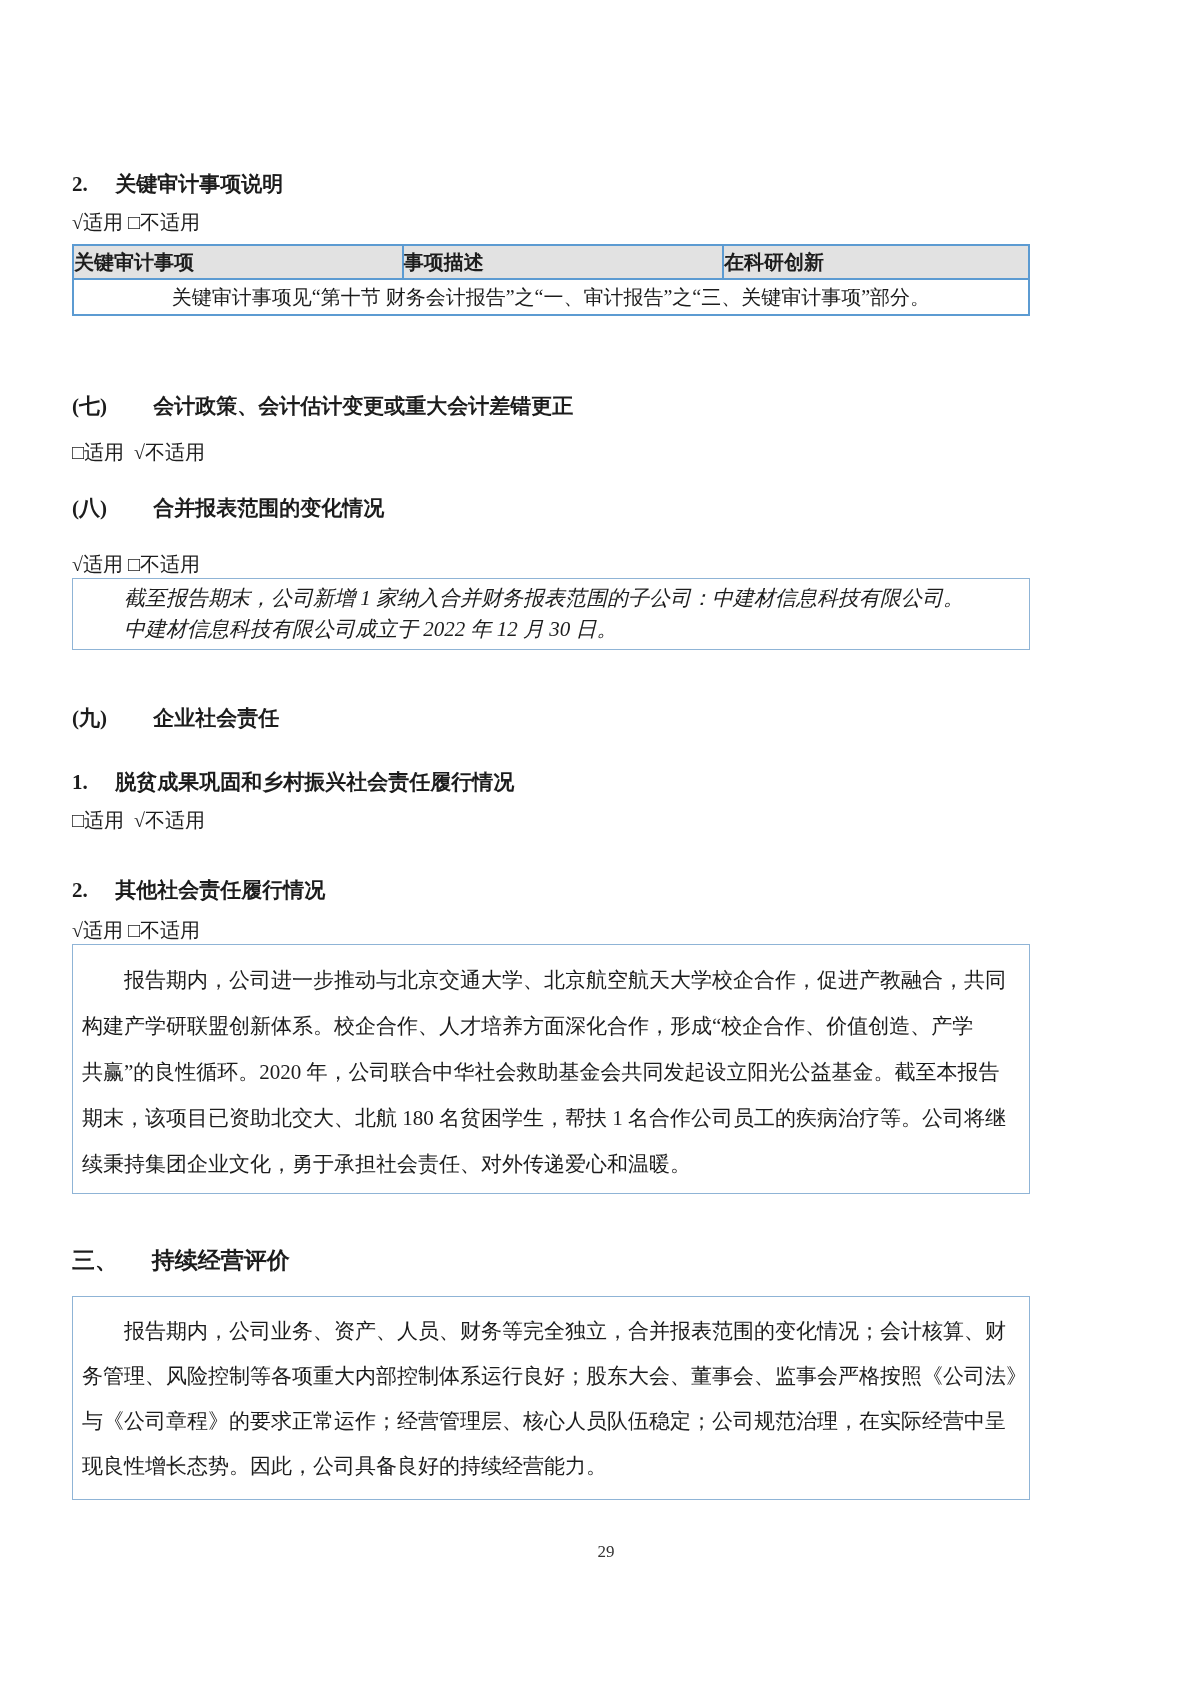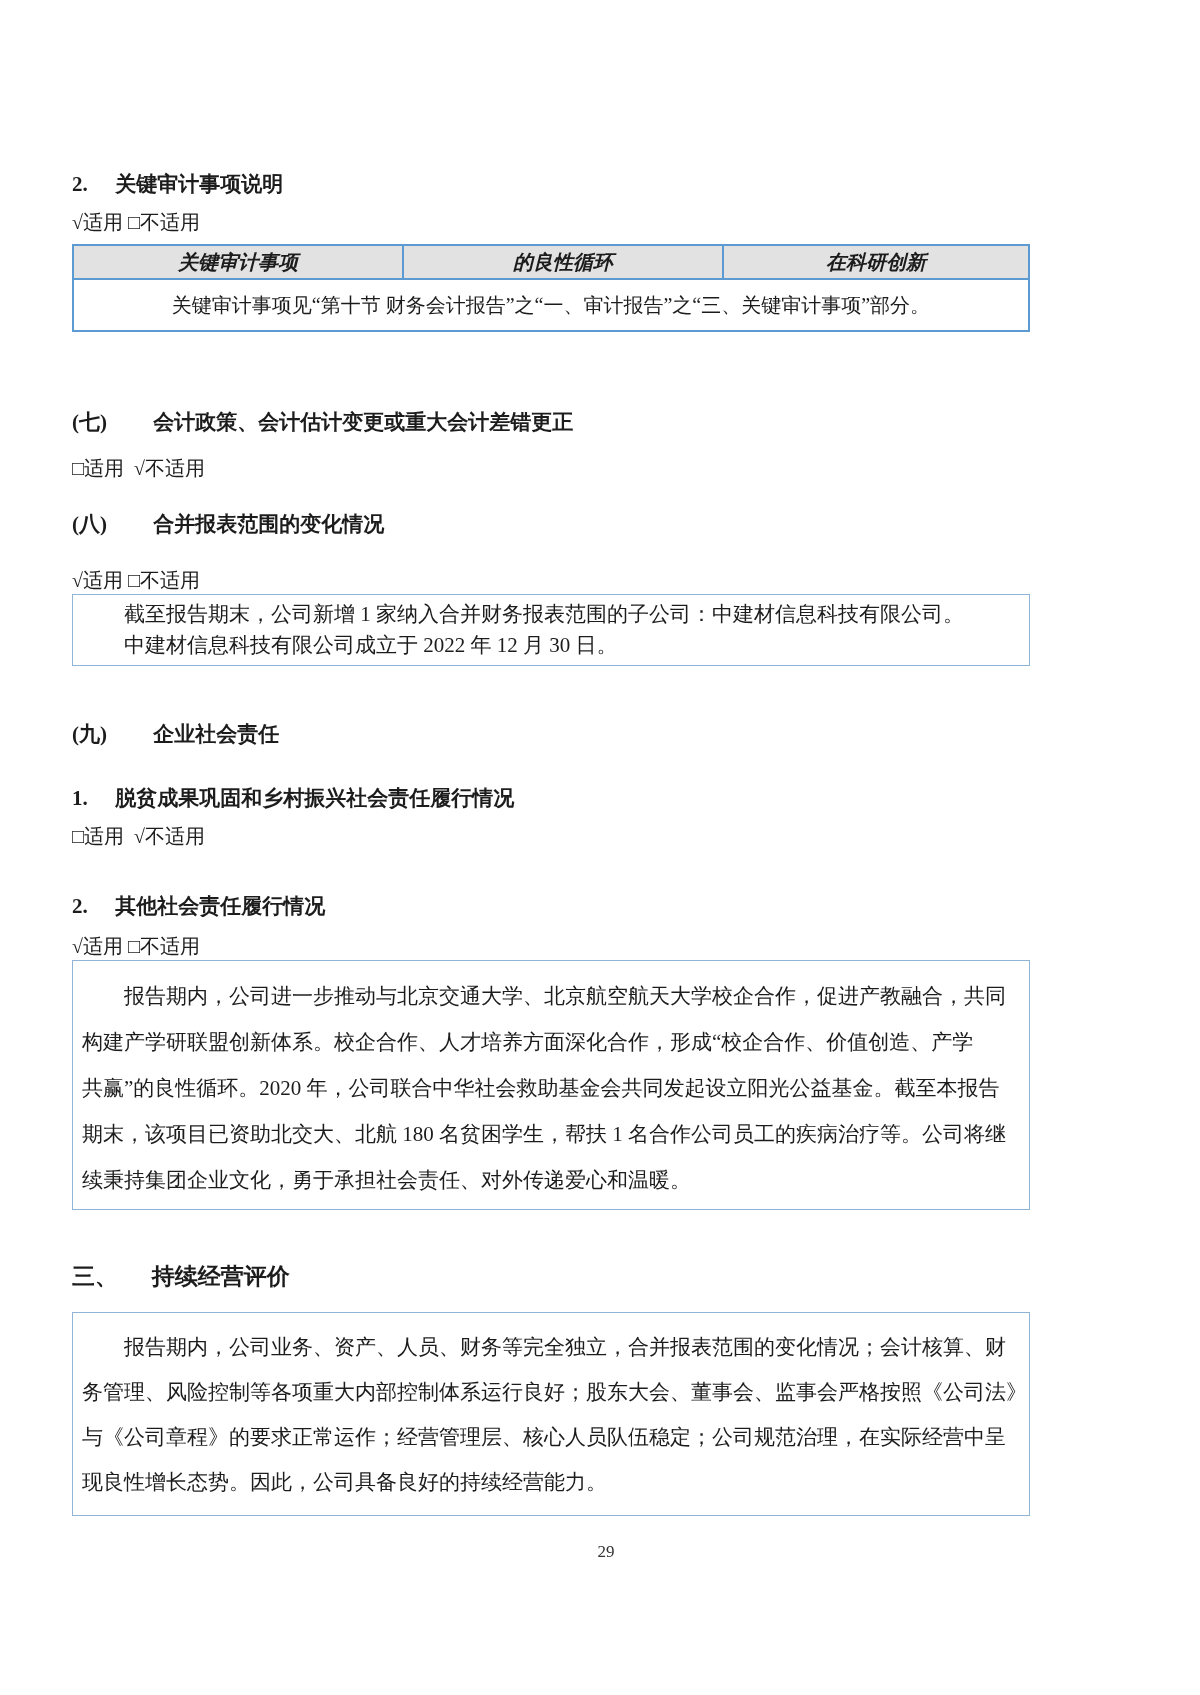--- a/index.html
+++ b/index.html
@@ -41,9 +41,8 @@
     font-size: 20px;
     font-weight: bold;
     height: 34px;
-    text-align: center;
+    text-align: left;
     vertical-align: middle;
-    font-style: italic;
   }
   table.audit-table td {
     border: 2px solid #5c9bd2;

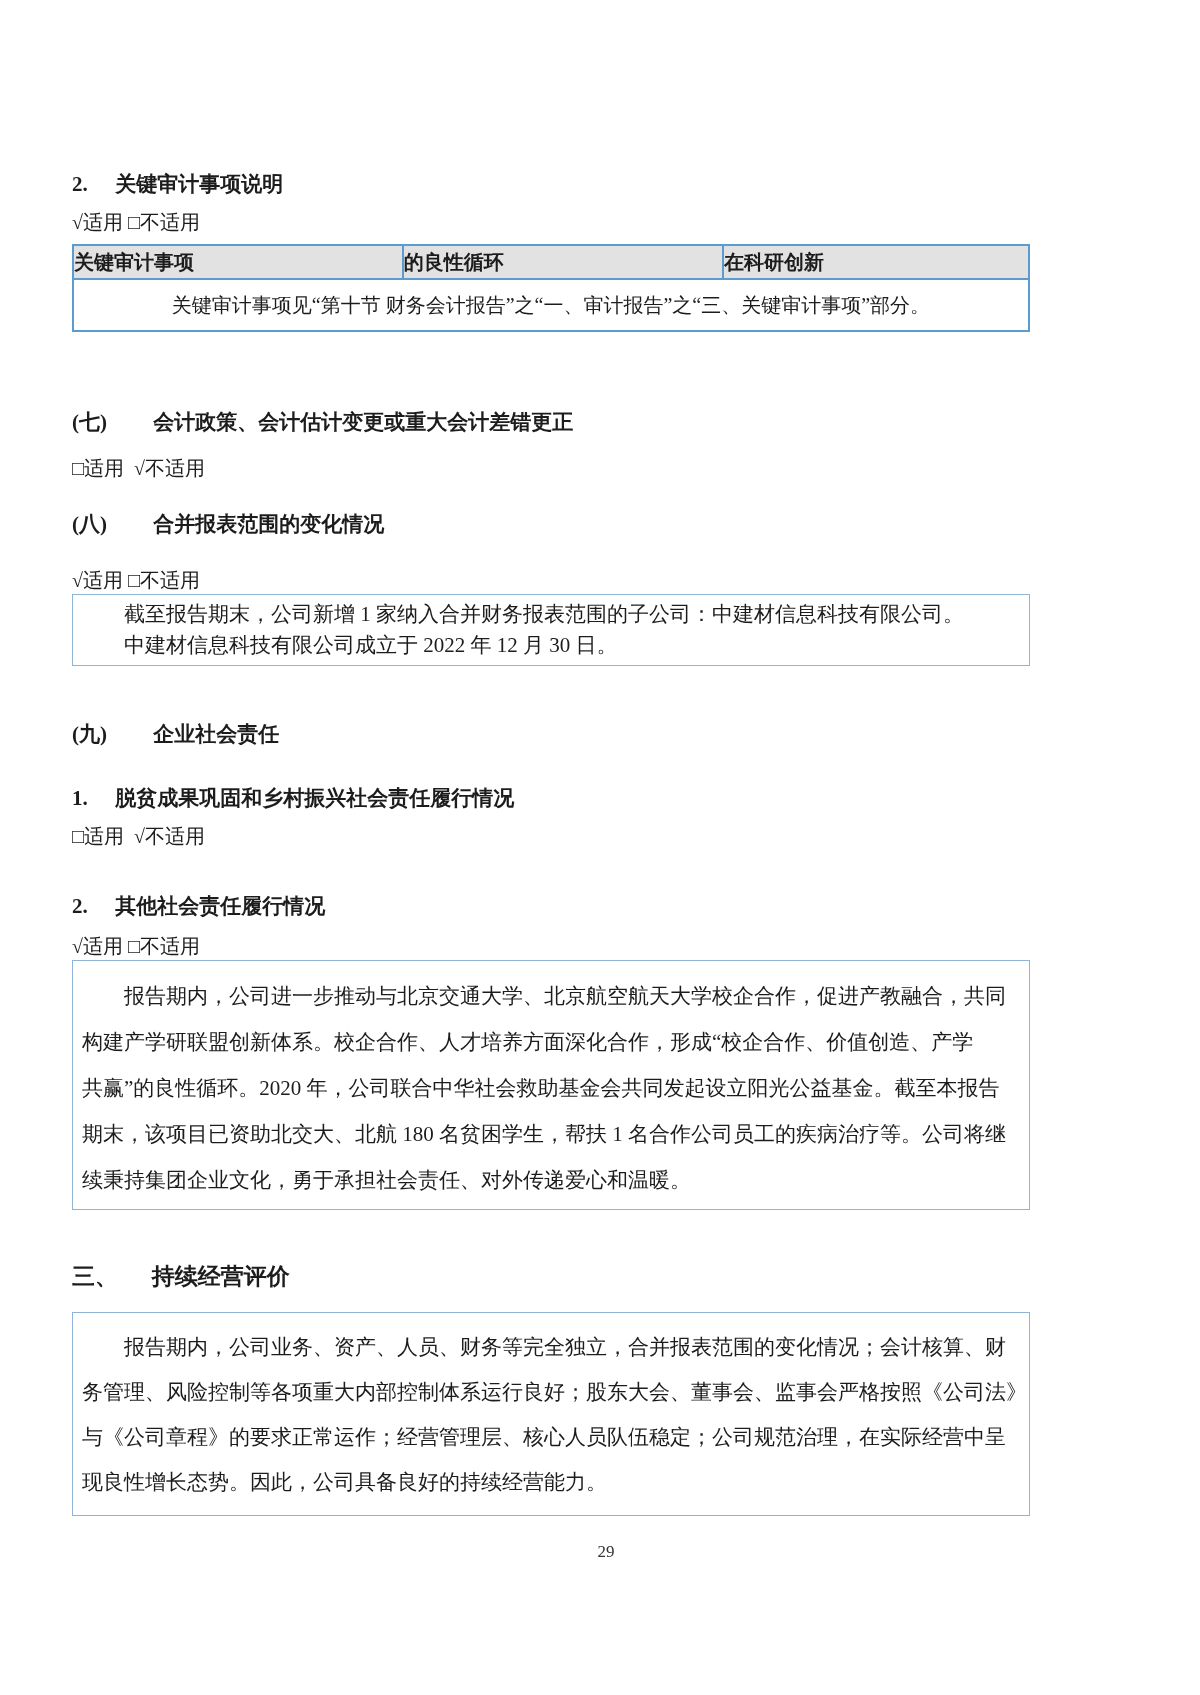--- a/index.html
+++ b/index.html
@@ -104,7 +104,7 @@
     <thead>
       <tr>
         <th>关键审计事项</th>
-        <th>的良性循环</th>
+        <th>事项描述</th>
         <th>在科研创新</th>
       </tr>
     </thead>

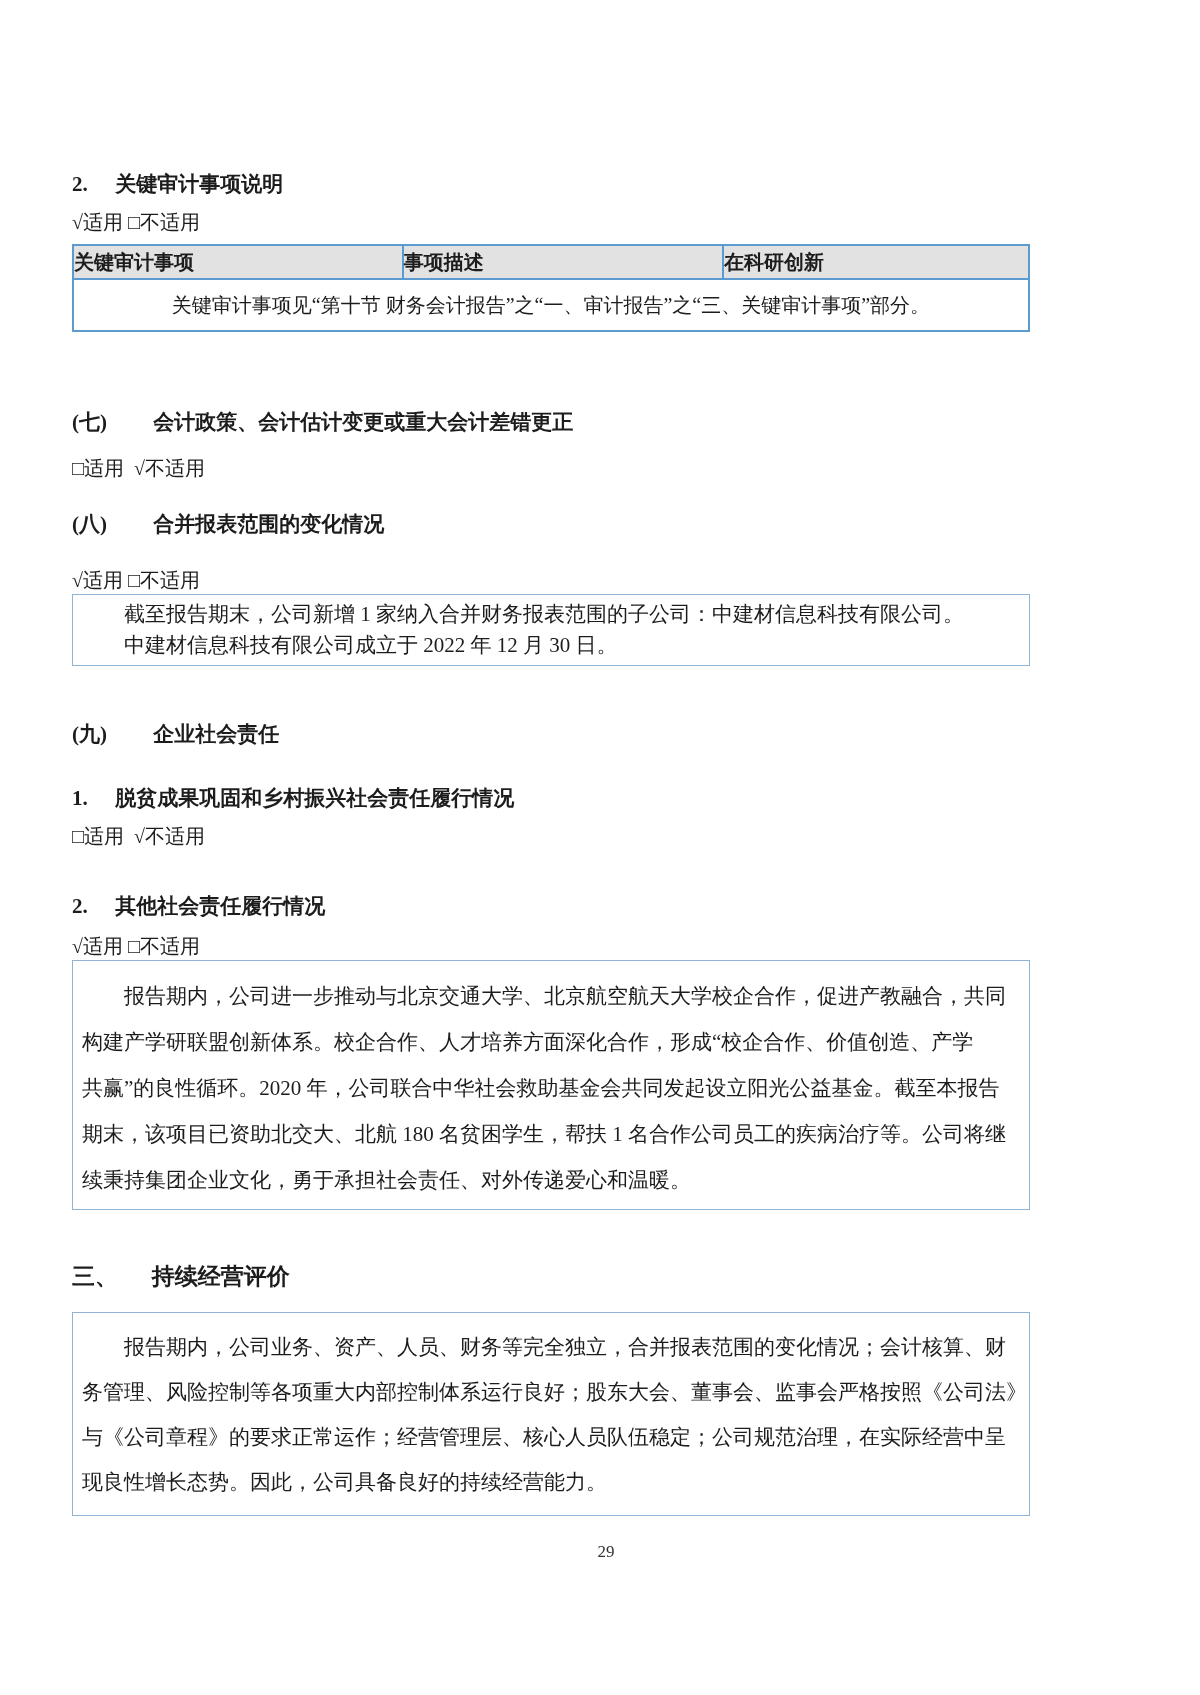--- a/index.html
+++ b/index.html
@@ -47,7 +47,7 @@
   table.audit-table td {
     border: 2px solid #5c9bd2;
     font-size: 20px;
-    height: 52px;
+    height: 36px;
     text-align: center;
     vertical-align: middle;
     white-space: nowrap;

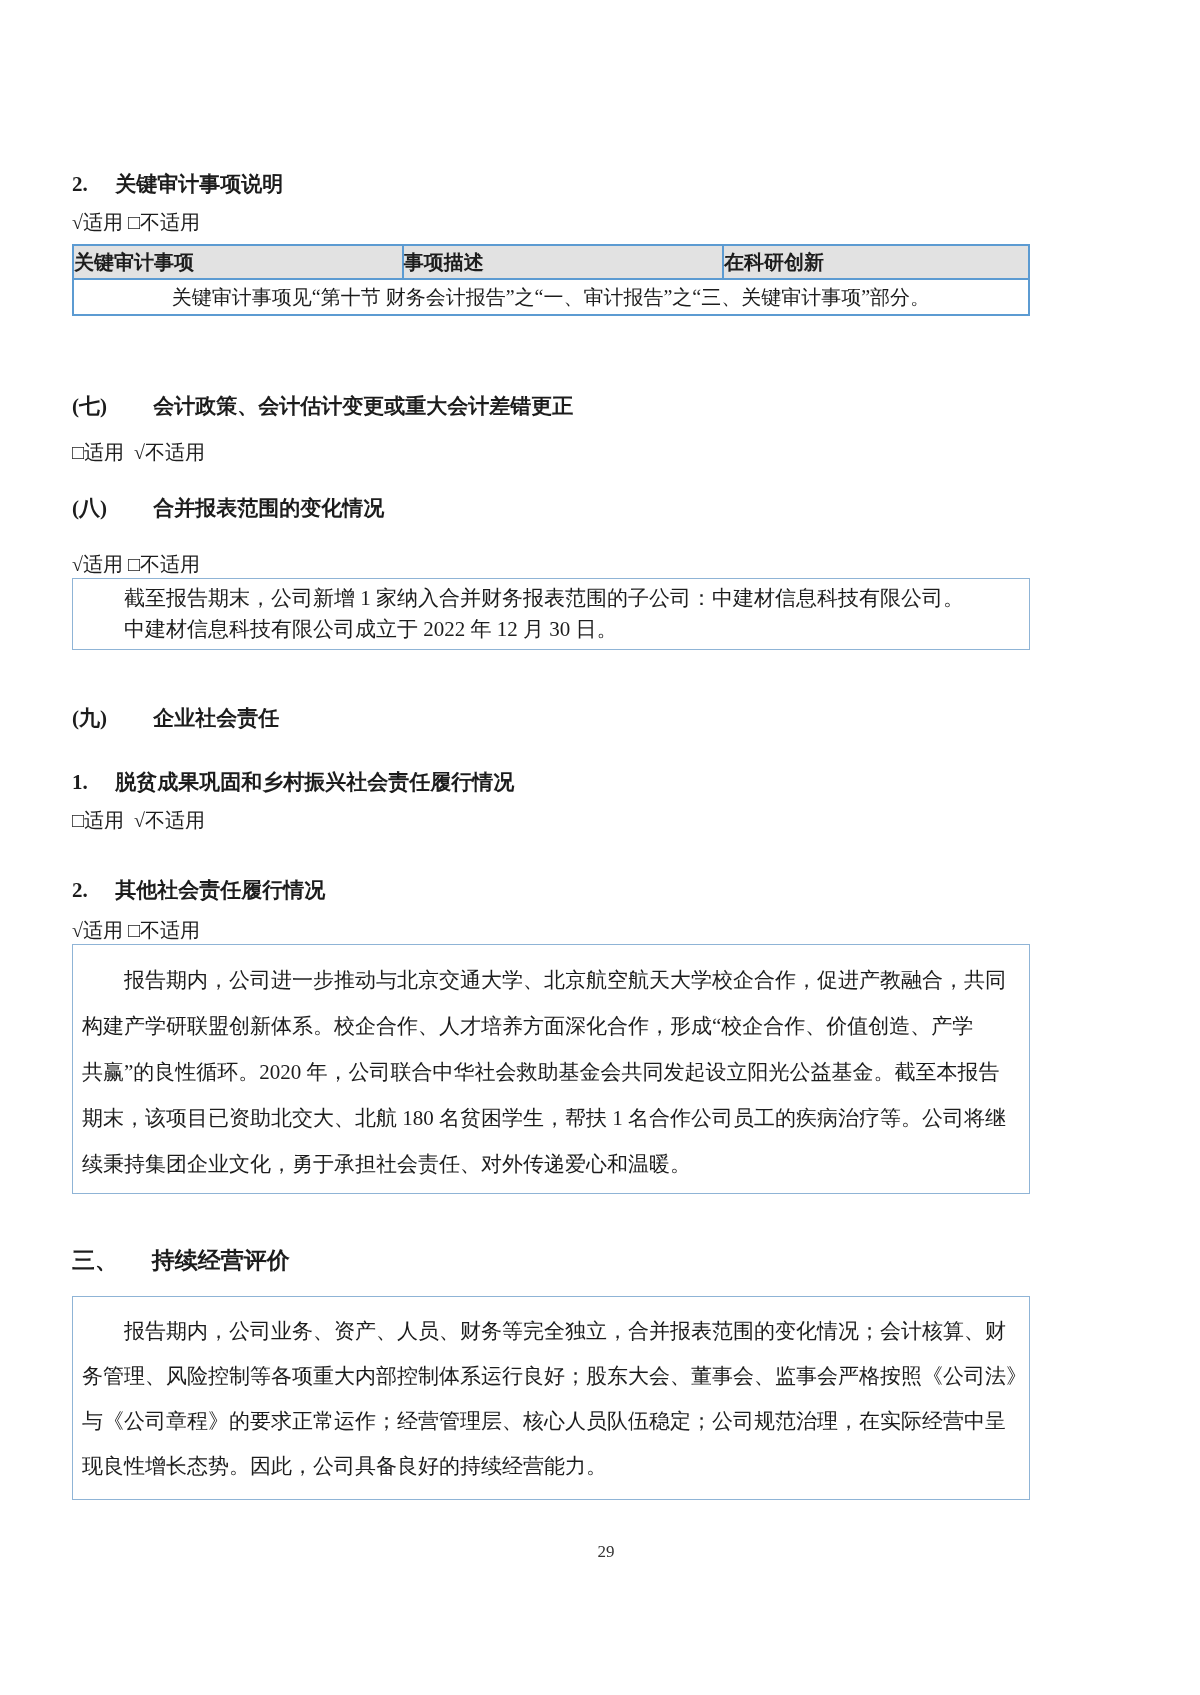--- a/index.html
+++ b/index.html
@@ -59,7 +59,7 @@
     font-size: 21px;
   }
   .textbox .bline { white-space: nowrap; overflow: hidden; }
-  .box-merge { margin-top: 2px; }
+  .box-merge { margin-top: 2px; font-style: italic; }
   .box-merge .bline { line-height: 31px; text-indent: 2em; }
   .box-social { margin-top: 2px; padding-top: 12px; padding-bottom: 6px; }
   .box-social .bline { line-height: 46px; }

